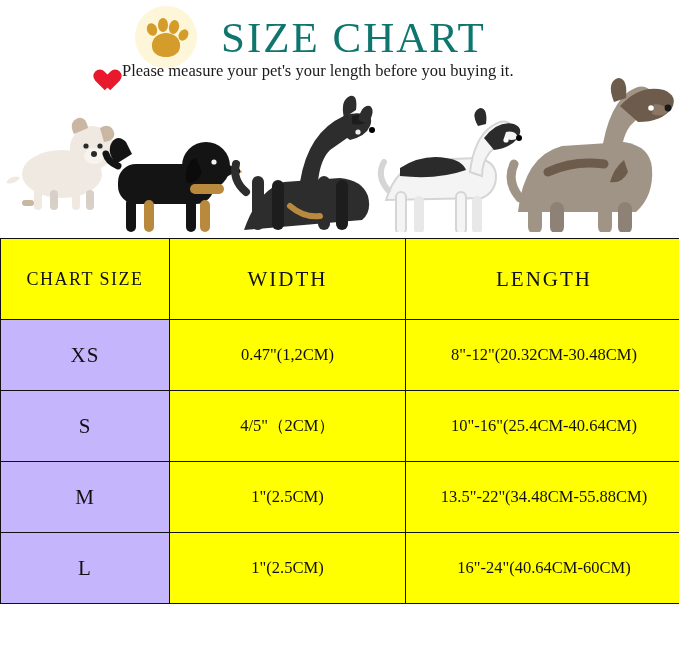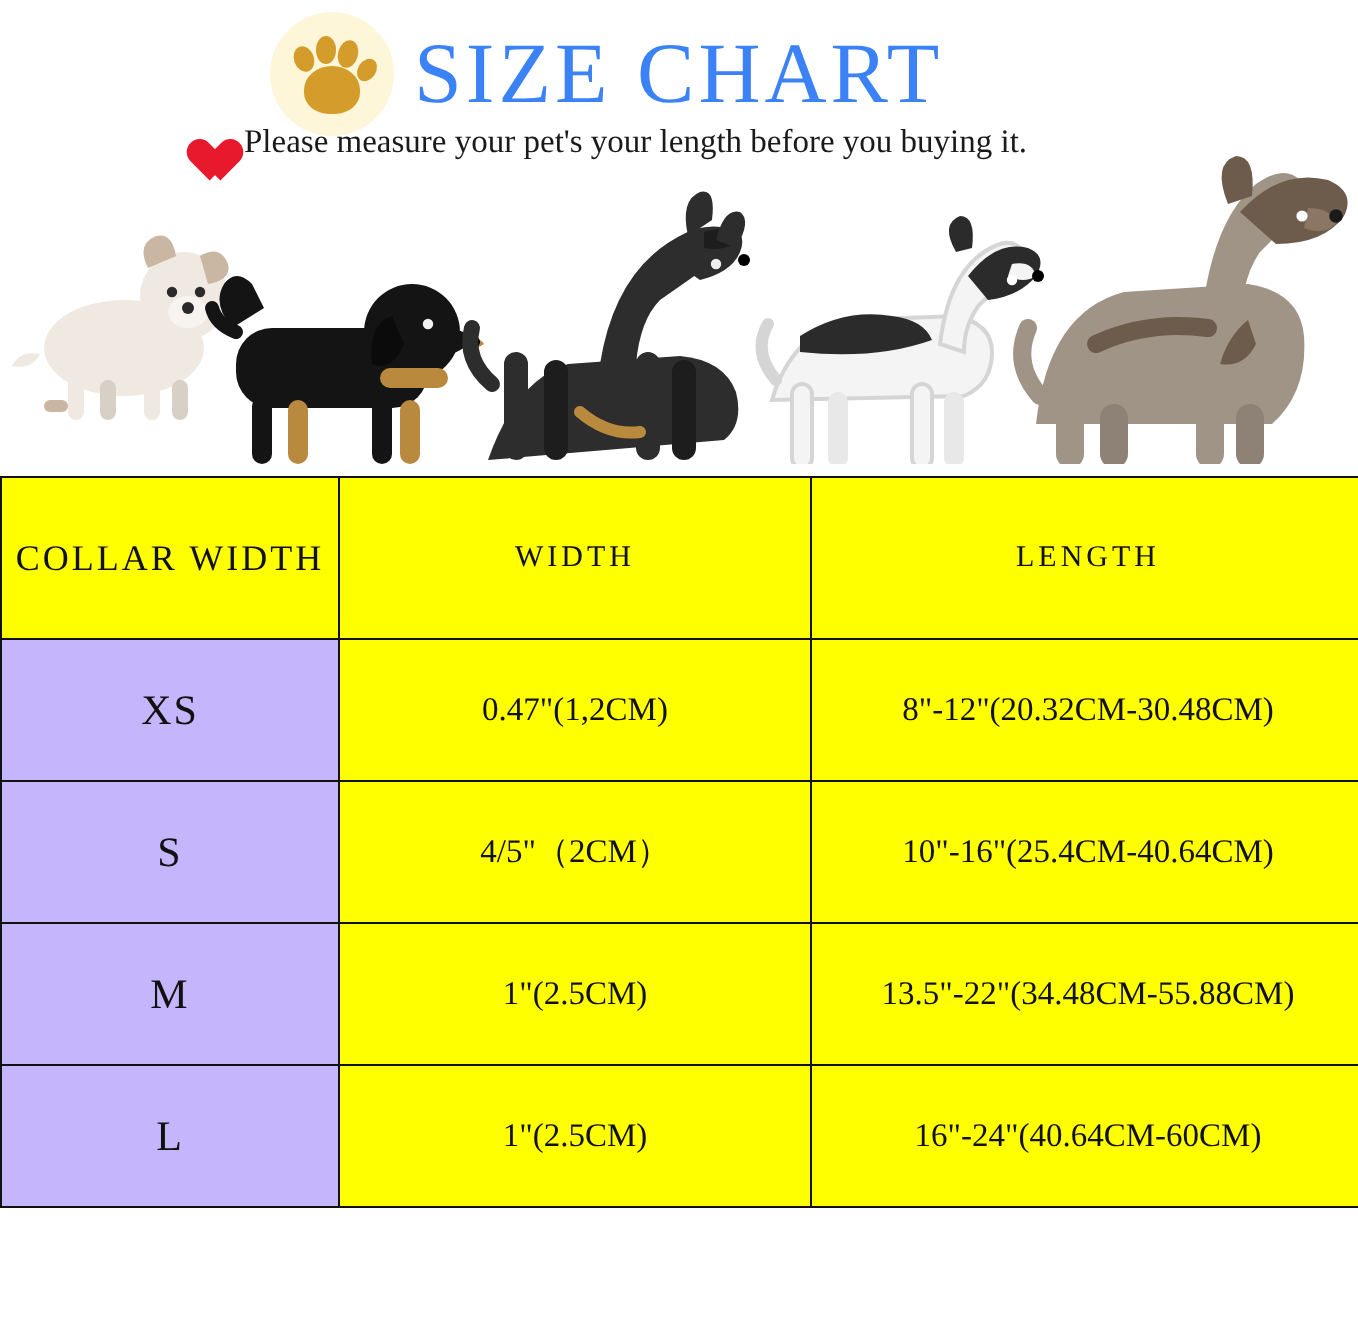--- a/index.html
+++ b/index.html
@@ -62,8 +62,8 @@
     font-family: "Liberation Serif", serif;
     font-size: 43px;
     letter-spacing: 2px;
-    color: #3b82f6;
-    margin-left: 10px;
+    color: #0f766e;
+    margin-left: 24px;
     line-height: 1;
     white-space: nowrap;
   }

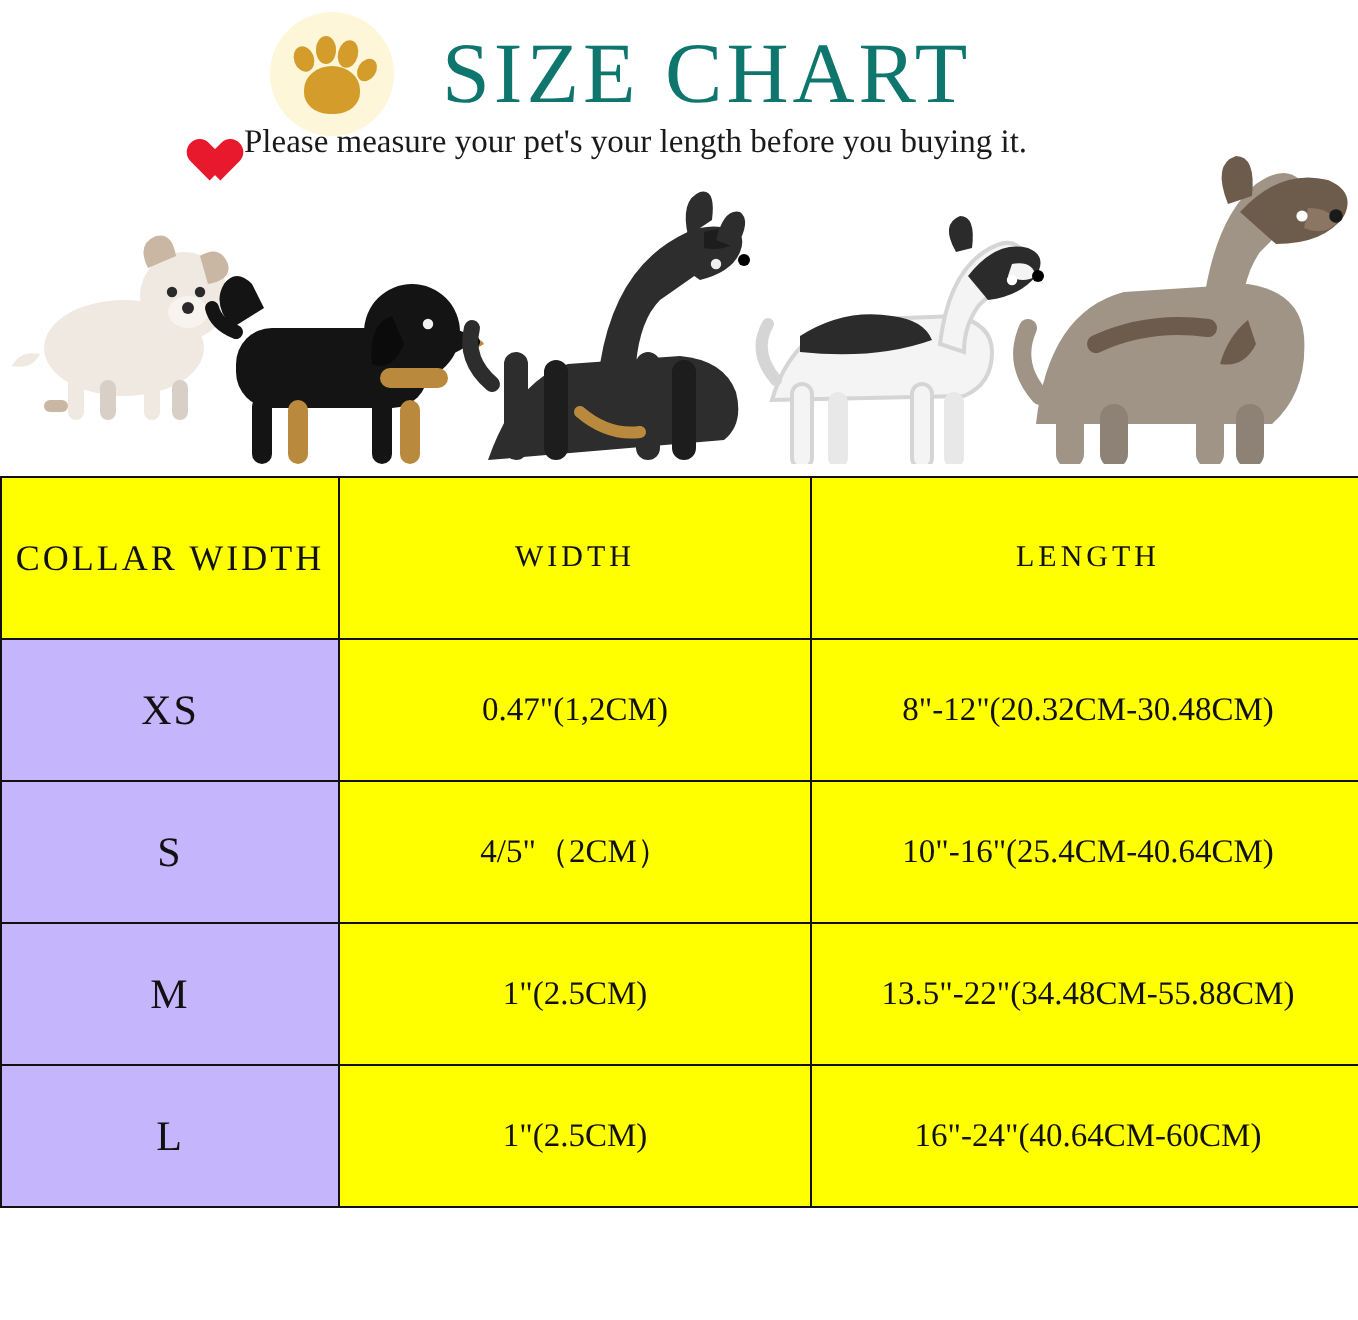--- a/index.html
+++ b/index.html
@@ -261,7 +261,7 @@
   <table class="chart-table">
     <tbody>
       <tr class="head-row">
-        <td class="col-a">COLLAR WIDTH</td>
+        <td class="col-a">CHART SIZE</td>
         <td class="col-b">WIDTH</td>
         <td class="col-c">LENGTH</td>
       </tr>

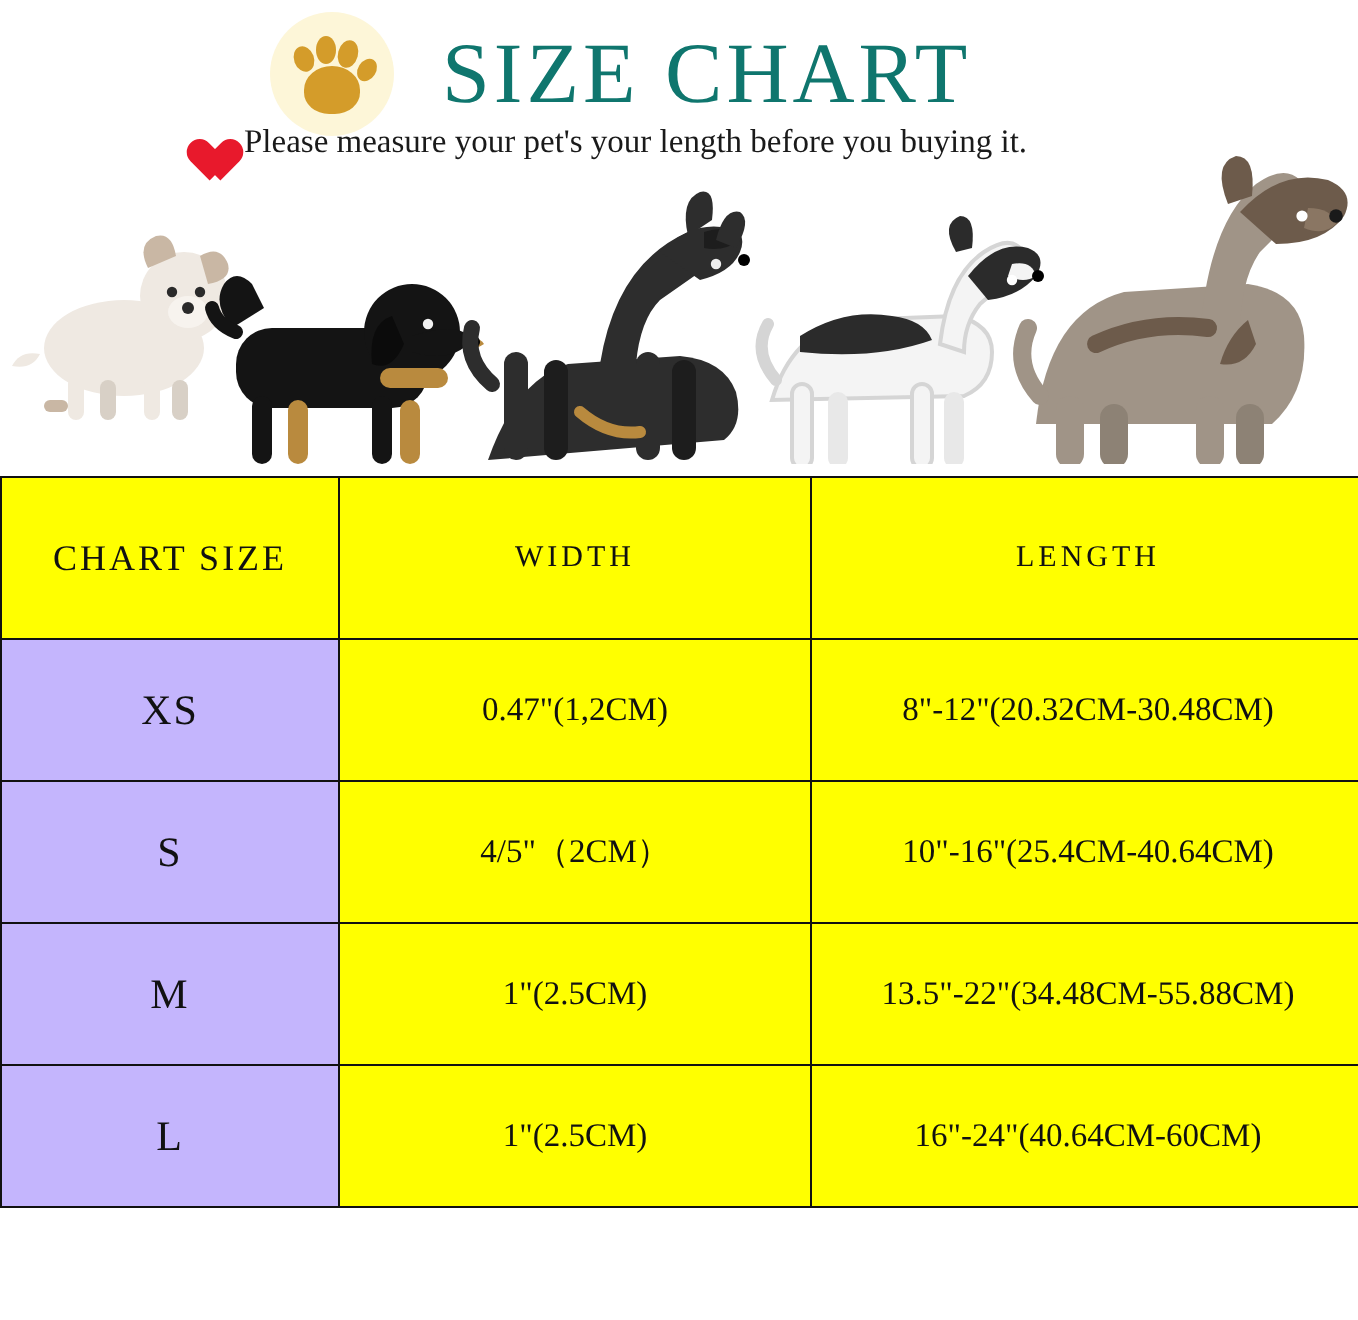--- a/index.html
+++ b/index.html
@@ -132,7 +132,7 @@
 
   .head-row td {
     height: 80px;
-    font-size: 15px;
+    font-size: 21px;
     letter-spacing: 2px;
   }
   .head-row td.col-a { font-size: 18px; letter-spacing: 1.5px; }

